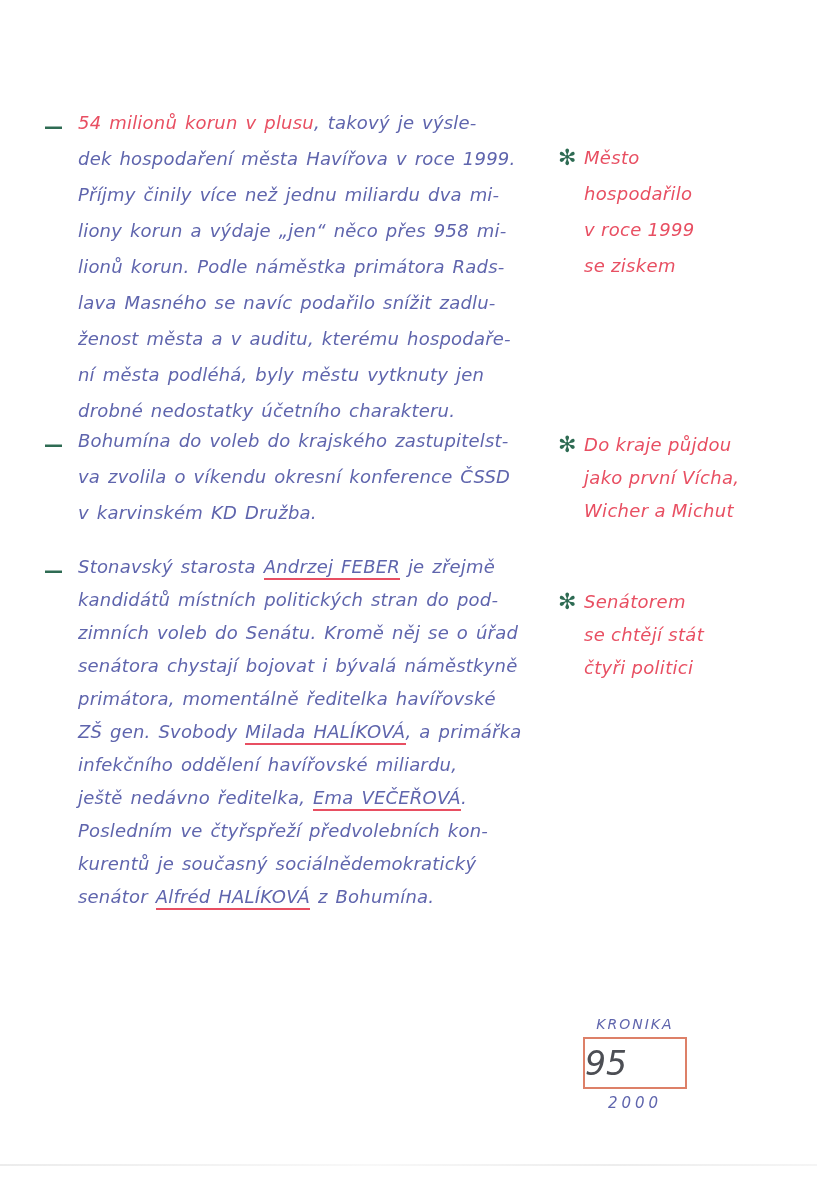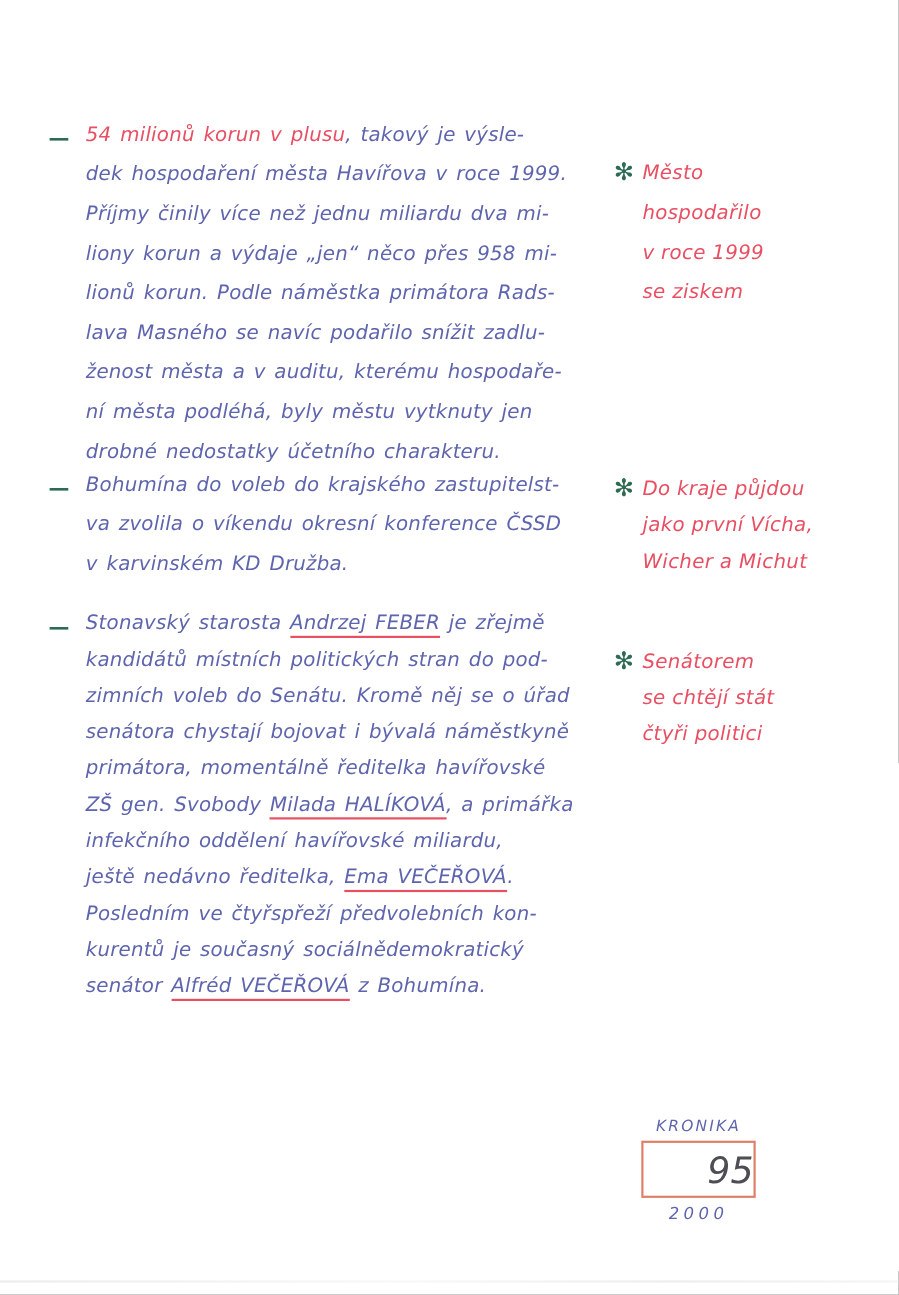--- a/index.html
+++ b/index.html
@@ -147,7 +147,7 @@
         <div class="text-line"><span>ještě nedávno ředitelka, </span><span class="seg-underline">Ema VEČEŘOVÁ</span><span>.</span></div>
         <div class="text-line"><span>Posledním ve čtyřspřeží předvolebních kon-</span></div>
         <div class="text-line"><span>kurentů je současný sociálnědemokratický</span></div>
-        <div class="text-line"><span>senátor </span><span class="seg-underline">Alfréd VEČEŘOVÁ</span><span> z Bohumína.</span></div>
+        <div class="text-line"><span>senátor </span><span class="seg-underline">Alfréd HALÍKOVÁ</span><span> z Bohumína.</span></div>
       </div>
     </div>
 

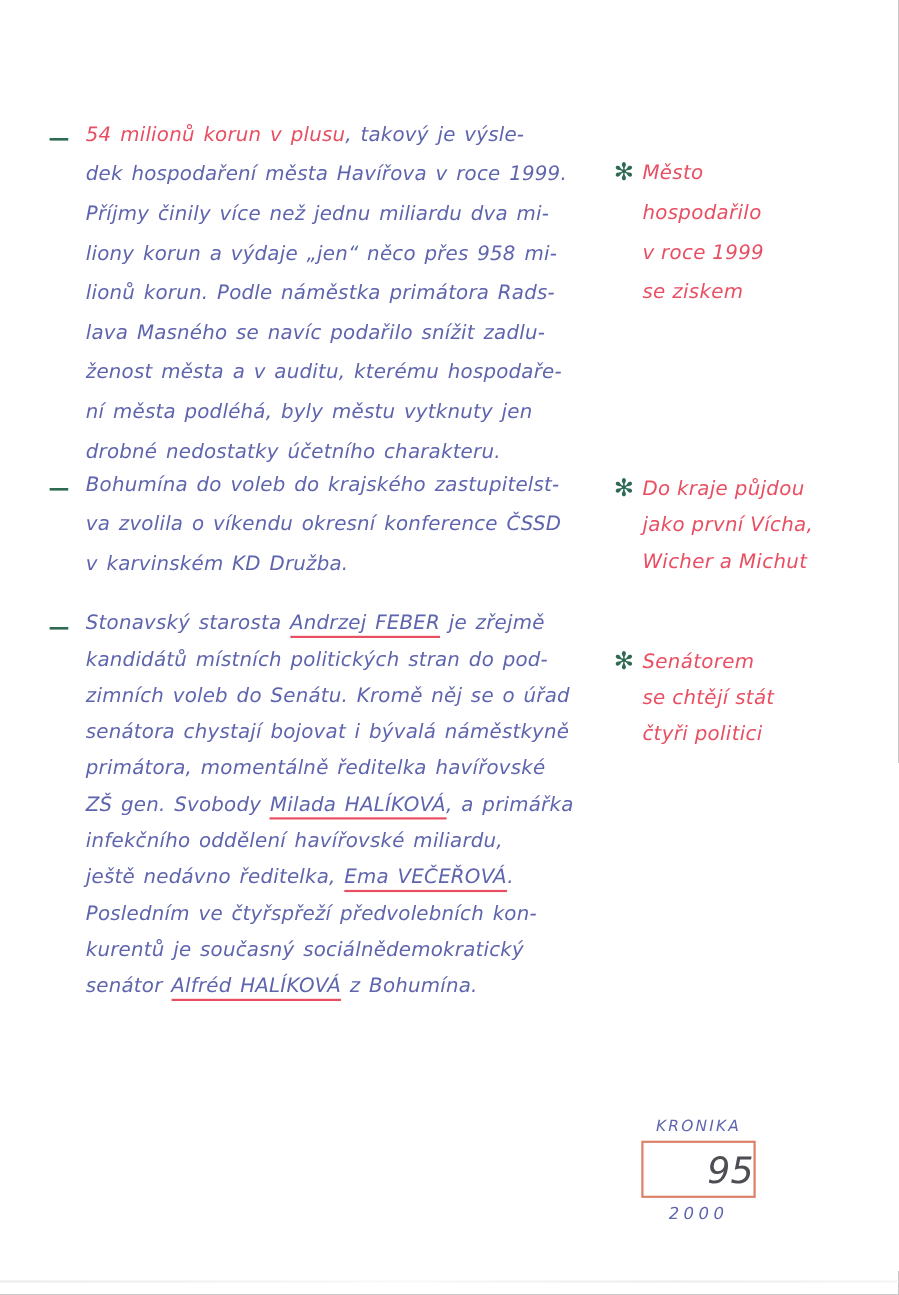--- a/index.html
+++ b/index.html
@@ -91,7 +91,7 @@
     height:48px;
     display:flex;
     align-items:center;
-    justify-content:flex-end;
+    justify-content:flex-start;
   }
   .page-number{
     color:var(--ink-dark,#4c4e54);

